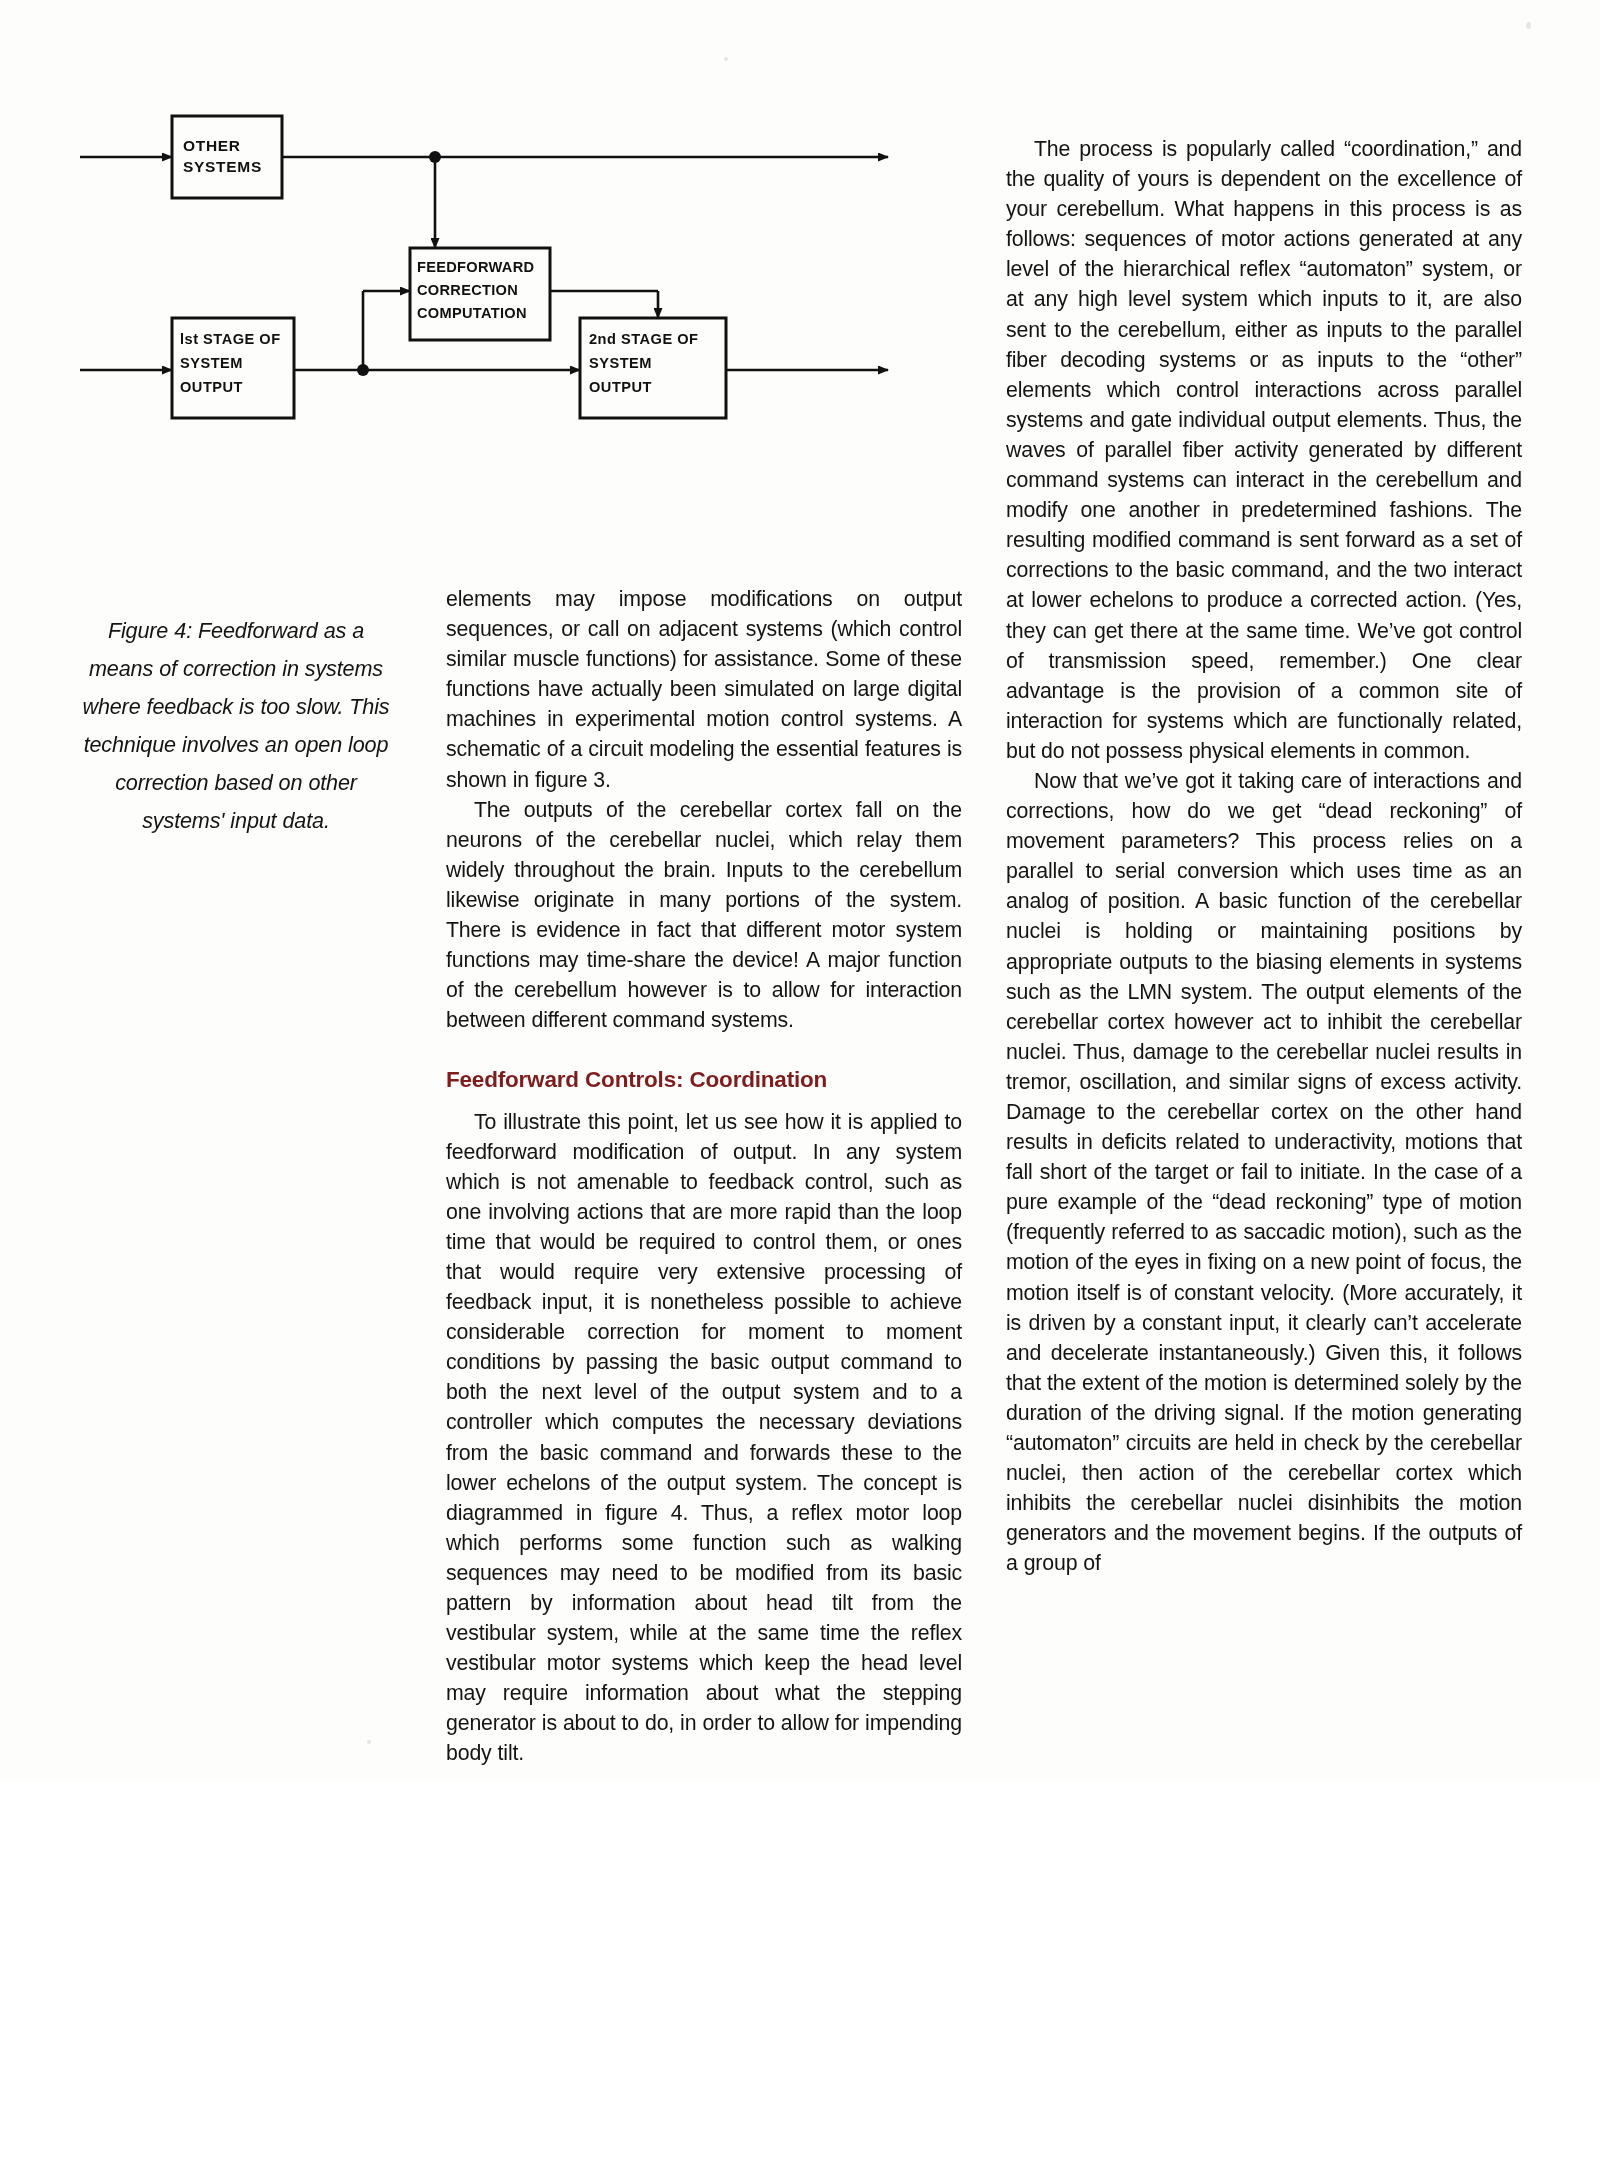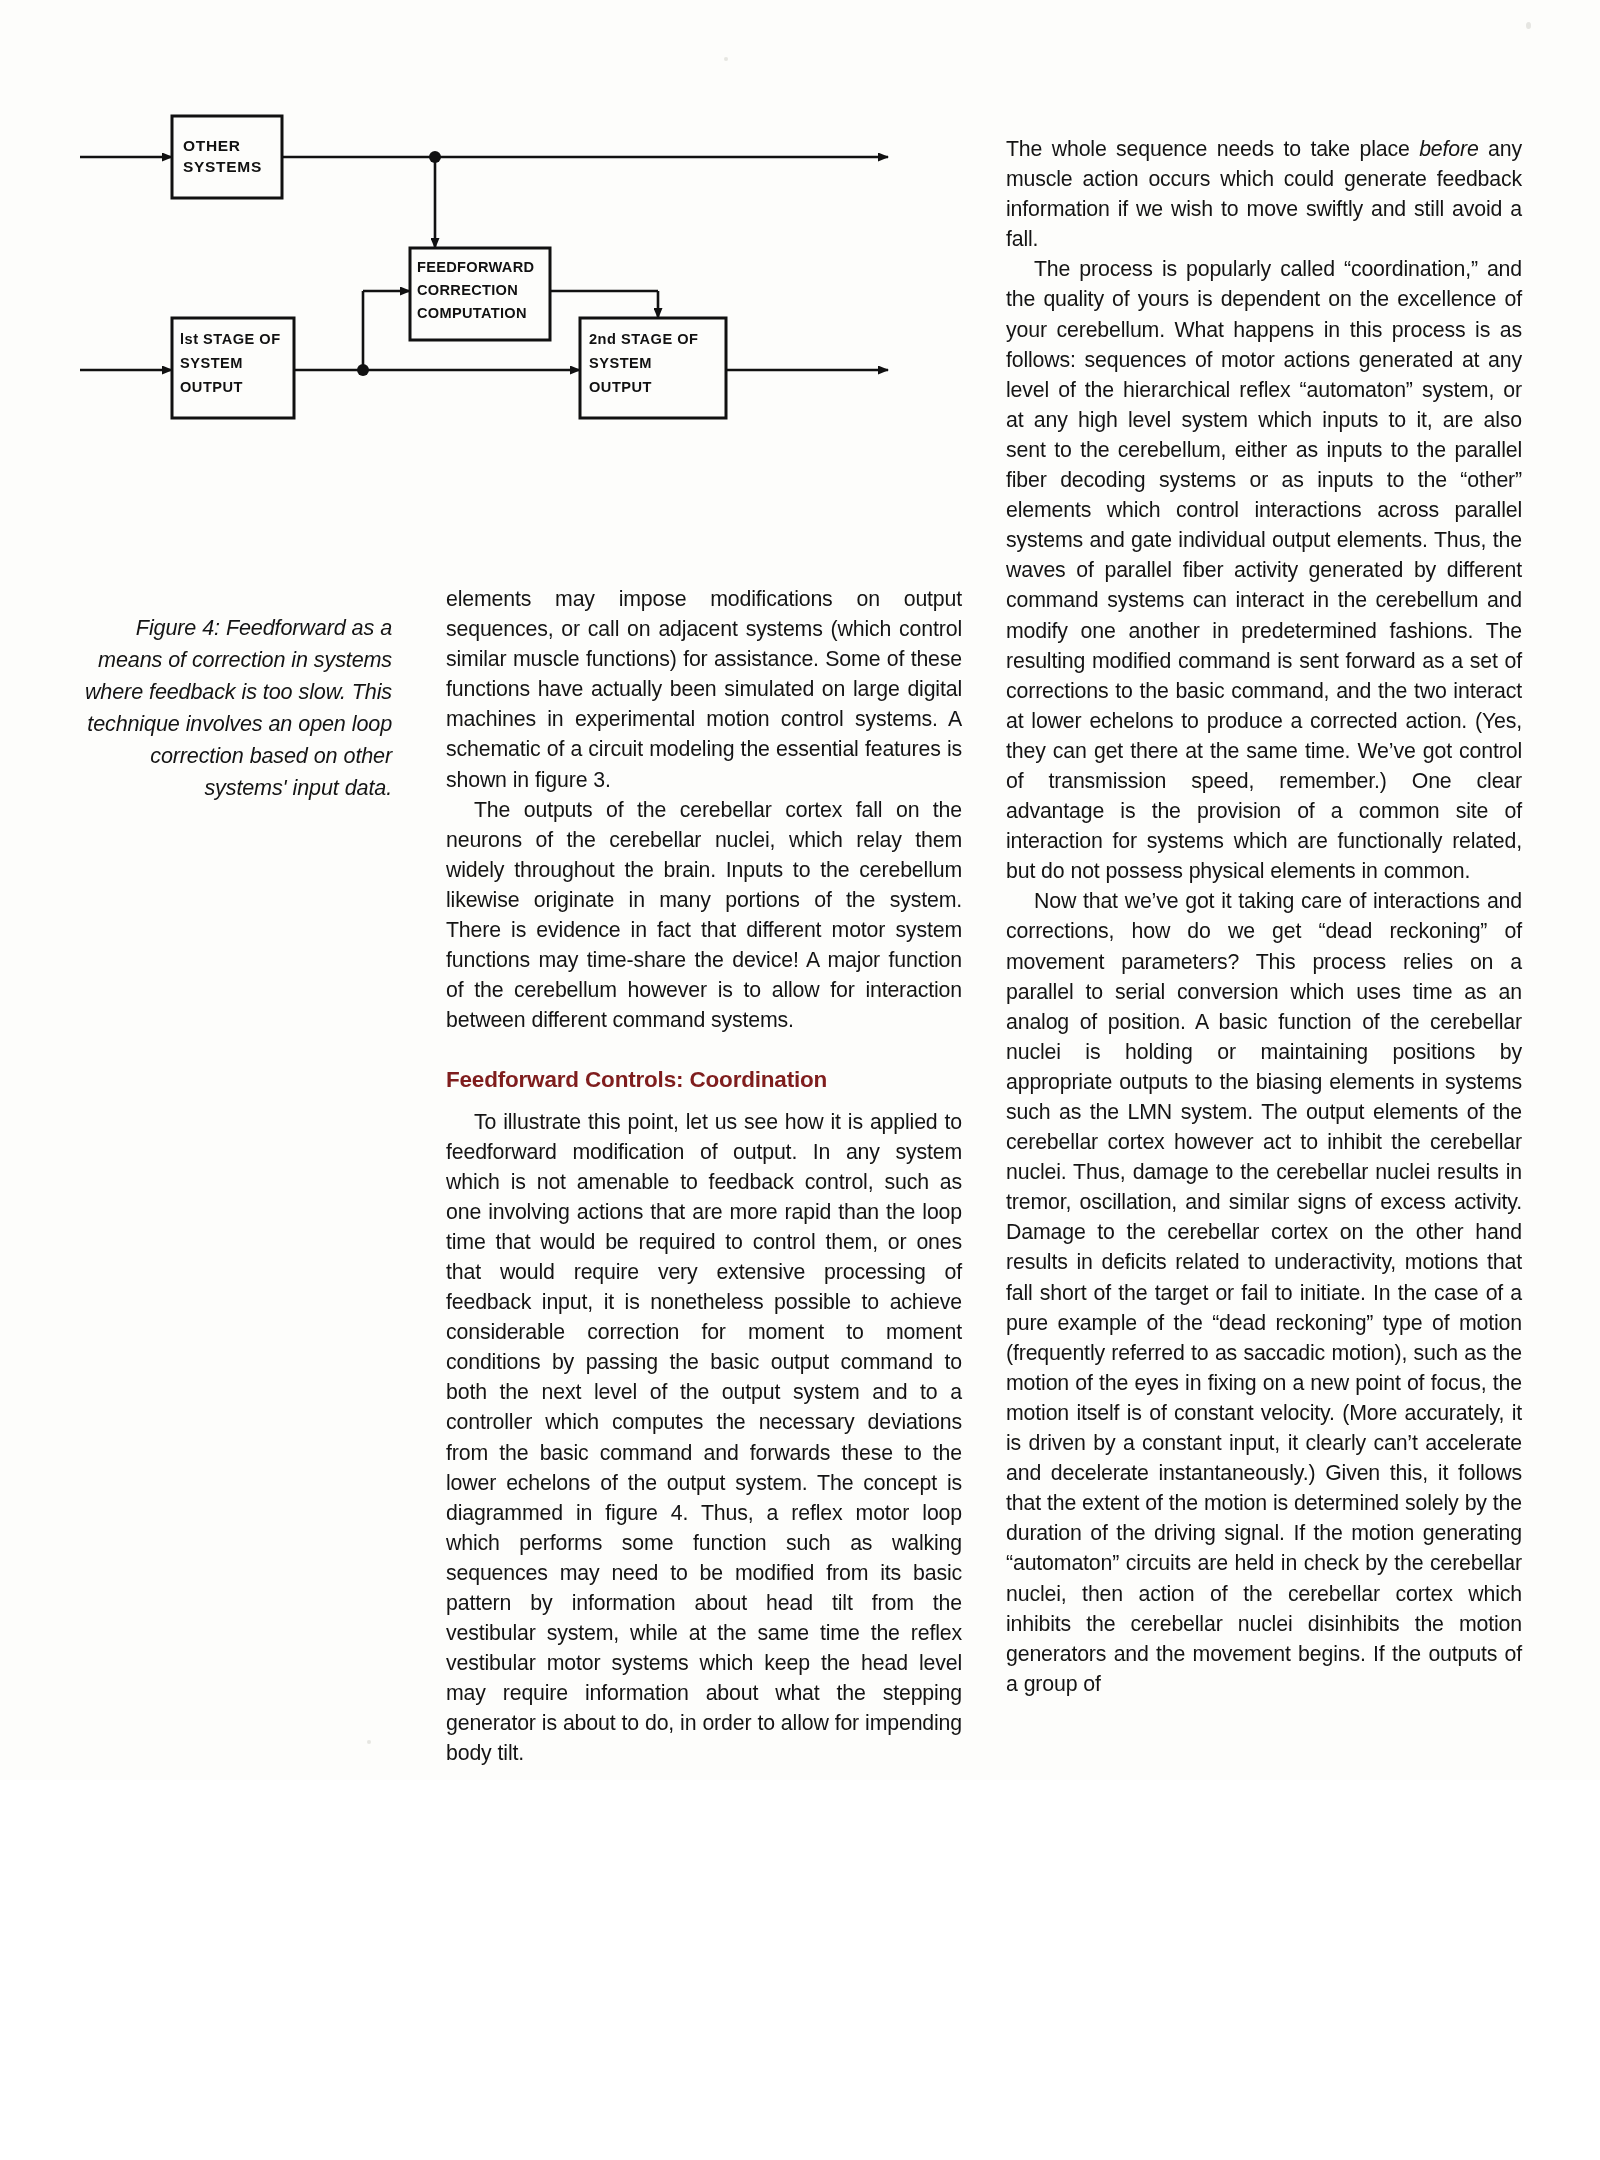--- a/index.html
+++ b/index.html
@@ -177,9 +177,6 @@
   </div>
 
   <div class="col" id="col-right">
-    <p>
-      <span>The whole sequence needs to take place </span><i>before</i><span> any muscle action occurs which could generate feedback information if we wish to move swiftly and still avoid a fall.</span>
-    </p>
     <p class="indent">The process is popularly called “coordination,” and the quality of yours is dependent on the excellence of your cerebellum. What happens in this process is as follows: sequences of motor actions generated at any level of the hierarchical reflex “automaton” system, or at any high level system which inputs to it, are also sent to the cerebellum, either as inputs to the parallel fiber decoding systems or as inputs to the “other” elements which control interactions across parallel systems and gate individual output elements. Thus, the waves of parallel fiber activity generated by different command systems can interact in the cerebellum and modify one another in predetermined fashions. The resulting modified command is sent forward as a set of corrections to the basic command, and the two interact at lower echelons to produce a corrected action. (Yes, they can get there at the same time. We’ve got control of transmission speed, remember.) One clear advantage is the provision of a common site of interaction for systems which are functionally related, but do not possess physical elements in common.</p>
     <p class="indent">Now that we’ve got it taking care of interactions and corrections, how do we get “dead reckoning” of movement parameters? This process relies on a parallel to serial conversion which uses time as an analog of position. A basic function of the cerebellar nuclei is holding or maintaining positions by appropriate outputs to the biasing elements in systems such as the LMN system. The output elements of the cerebellar cortex however act to inhibit the cerebellar nuclei. Thus, damage to the cerebellar nuclei results in tremor, oscillation, and similar signs of excess activity. Damage to the cerebellar cortex on the other hand results in deficits related to underactivity, motions that fall short of the target or fail to initiate. In the case of a pure example of the “dead reckoning” type of motion (frequently referred to as saccadic motion), such as the motion of the eyes in fixing on a new point of focus, the motion itself is of constant velocity. (More accurately, it is driven by a constant input, it clearly can’t accelerate and decelerate instantaneously.) Given this, it follows that the extent of the motion is determined solely by the duration of the driving signal. If the motion generating “automaton” circuits are held in check by the cerebellar nuclei, then action of the cerebellar cortex which inhibits the cerebellar nuclei disinhibits the motion generators and the movement begins. If the outputs of a group of</p>
   </div>

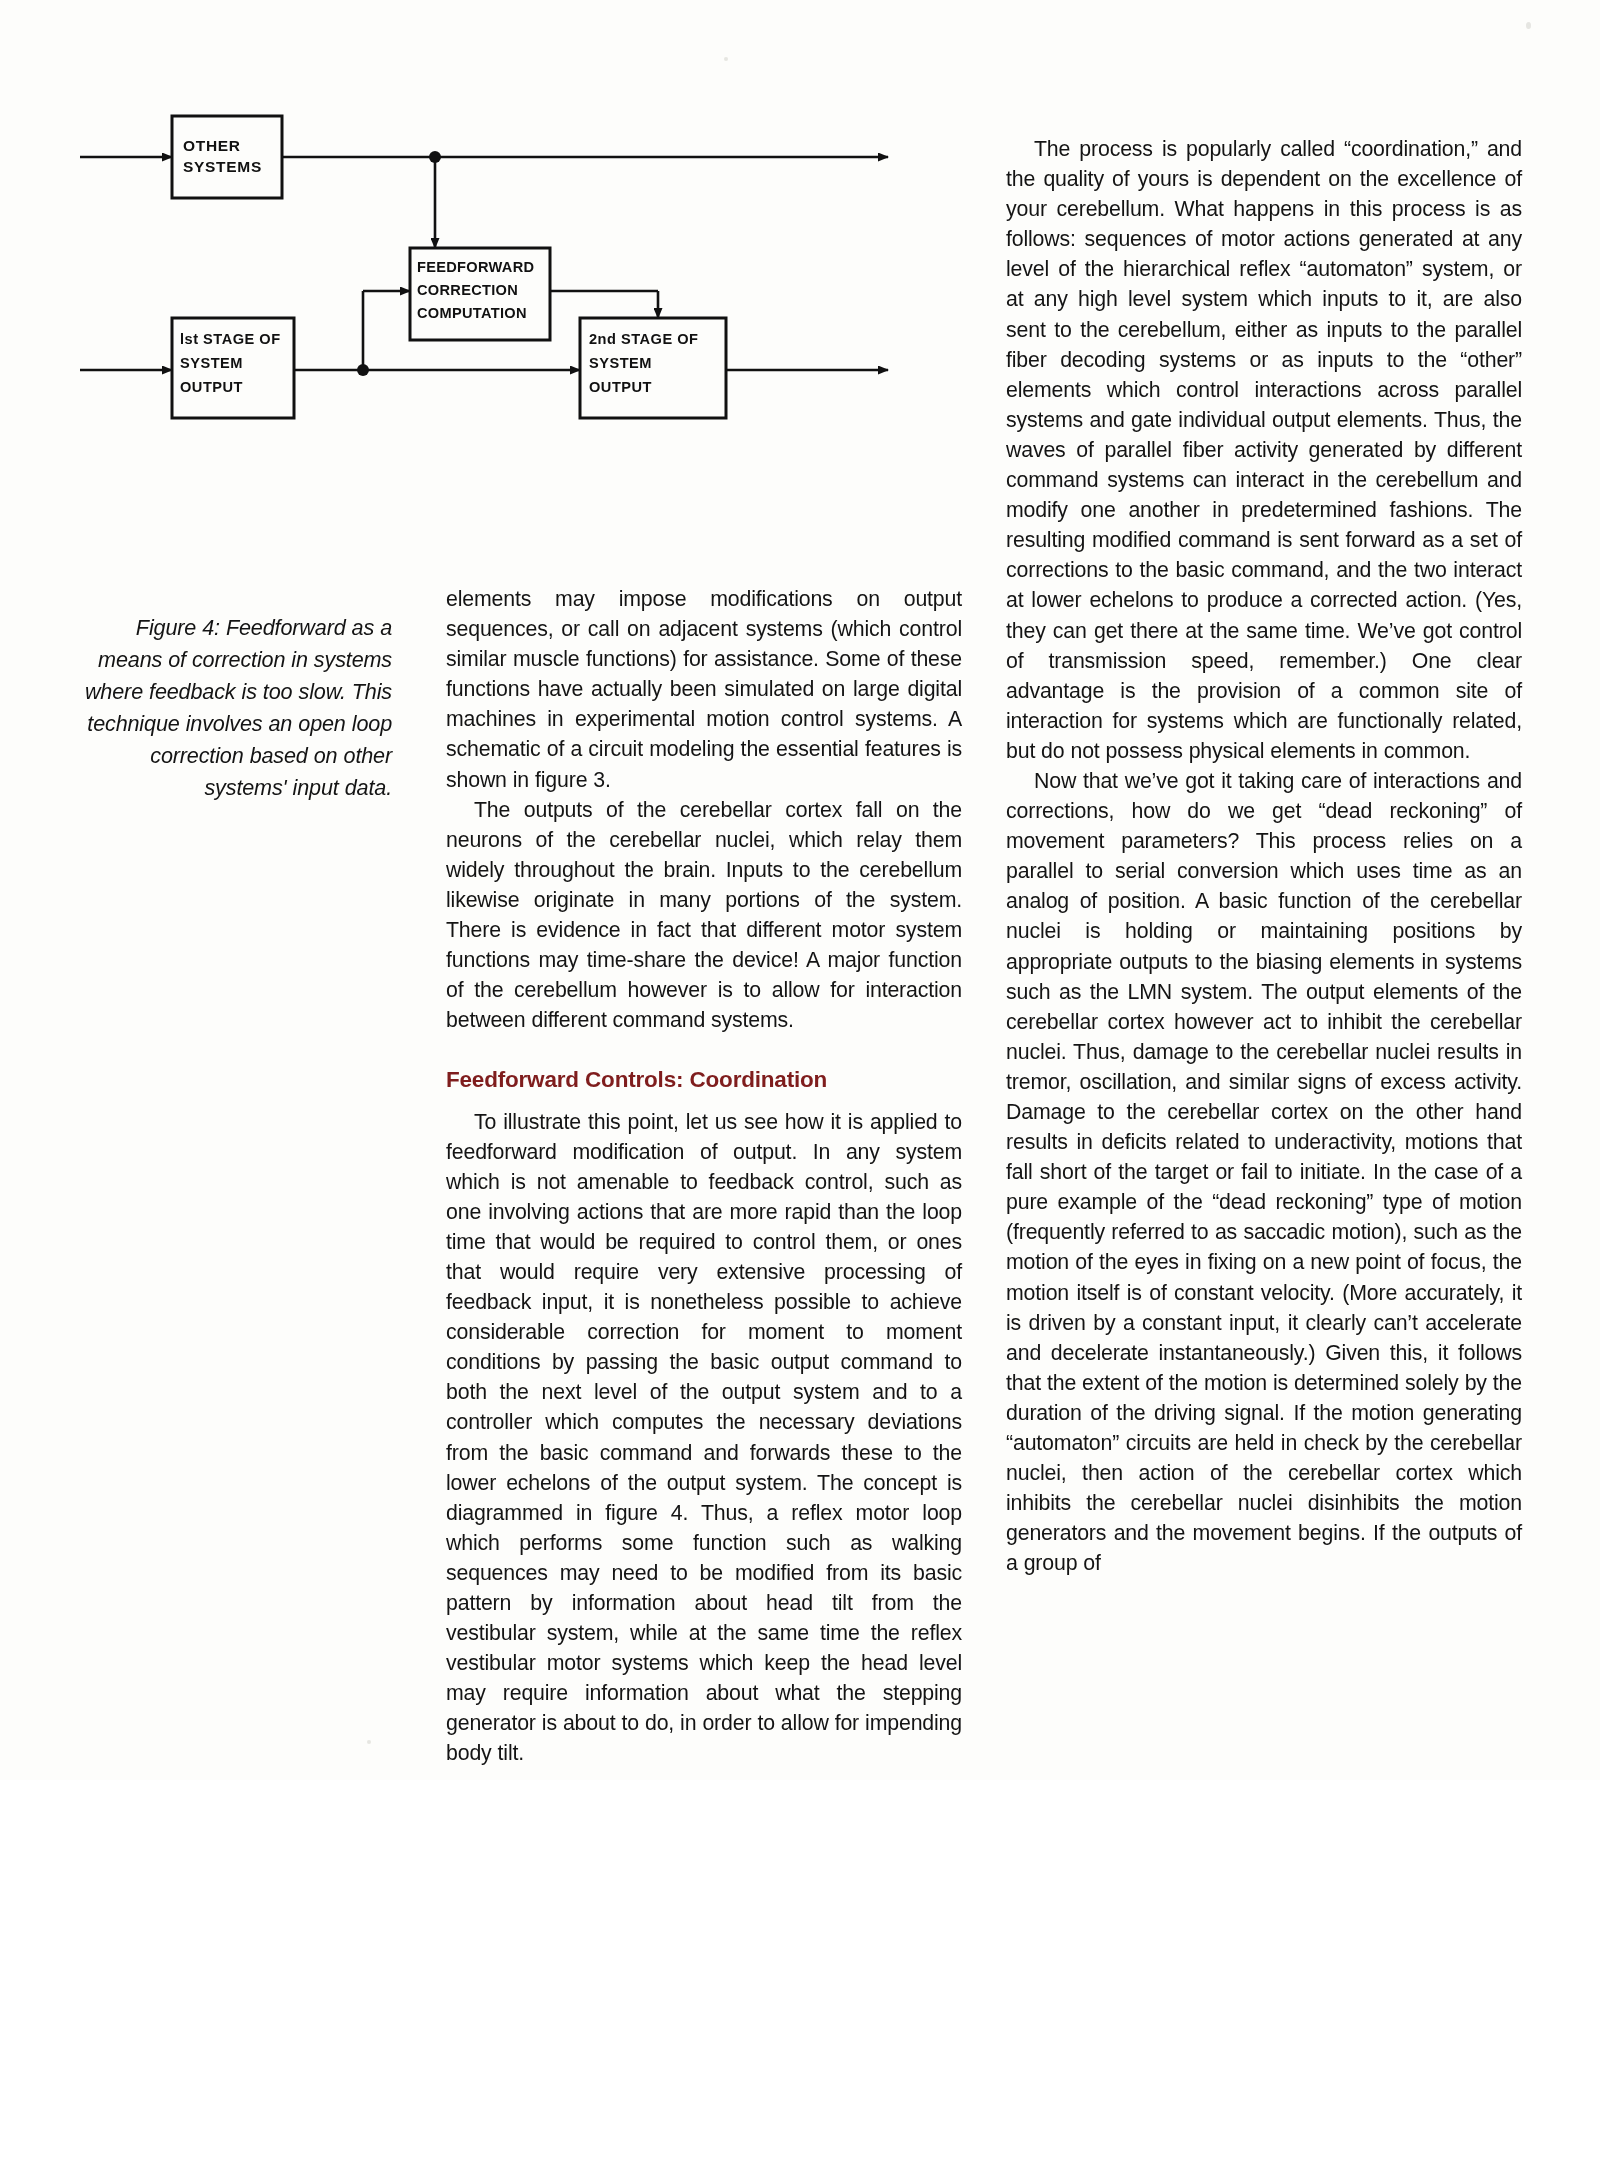--- a/index.html
+++ b/index.html
@@ -43,9 +43,9 @@
   .fig-caption {
     font-style: italic;
     font-size: 21.6px;
-    line-height: 32px;
+    line-height: 38px;
     color: #141414;
-    text-align: right;
+    text-align: center;
   }
 
   h2.section-head {

